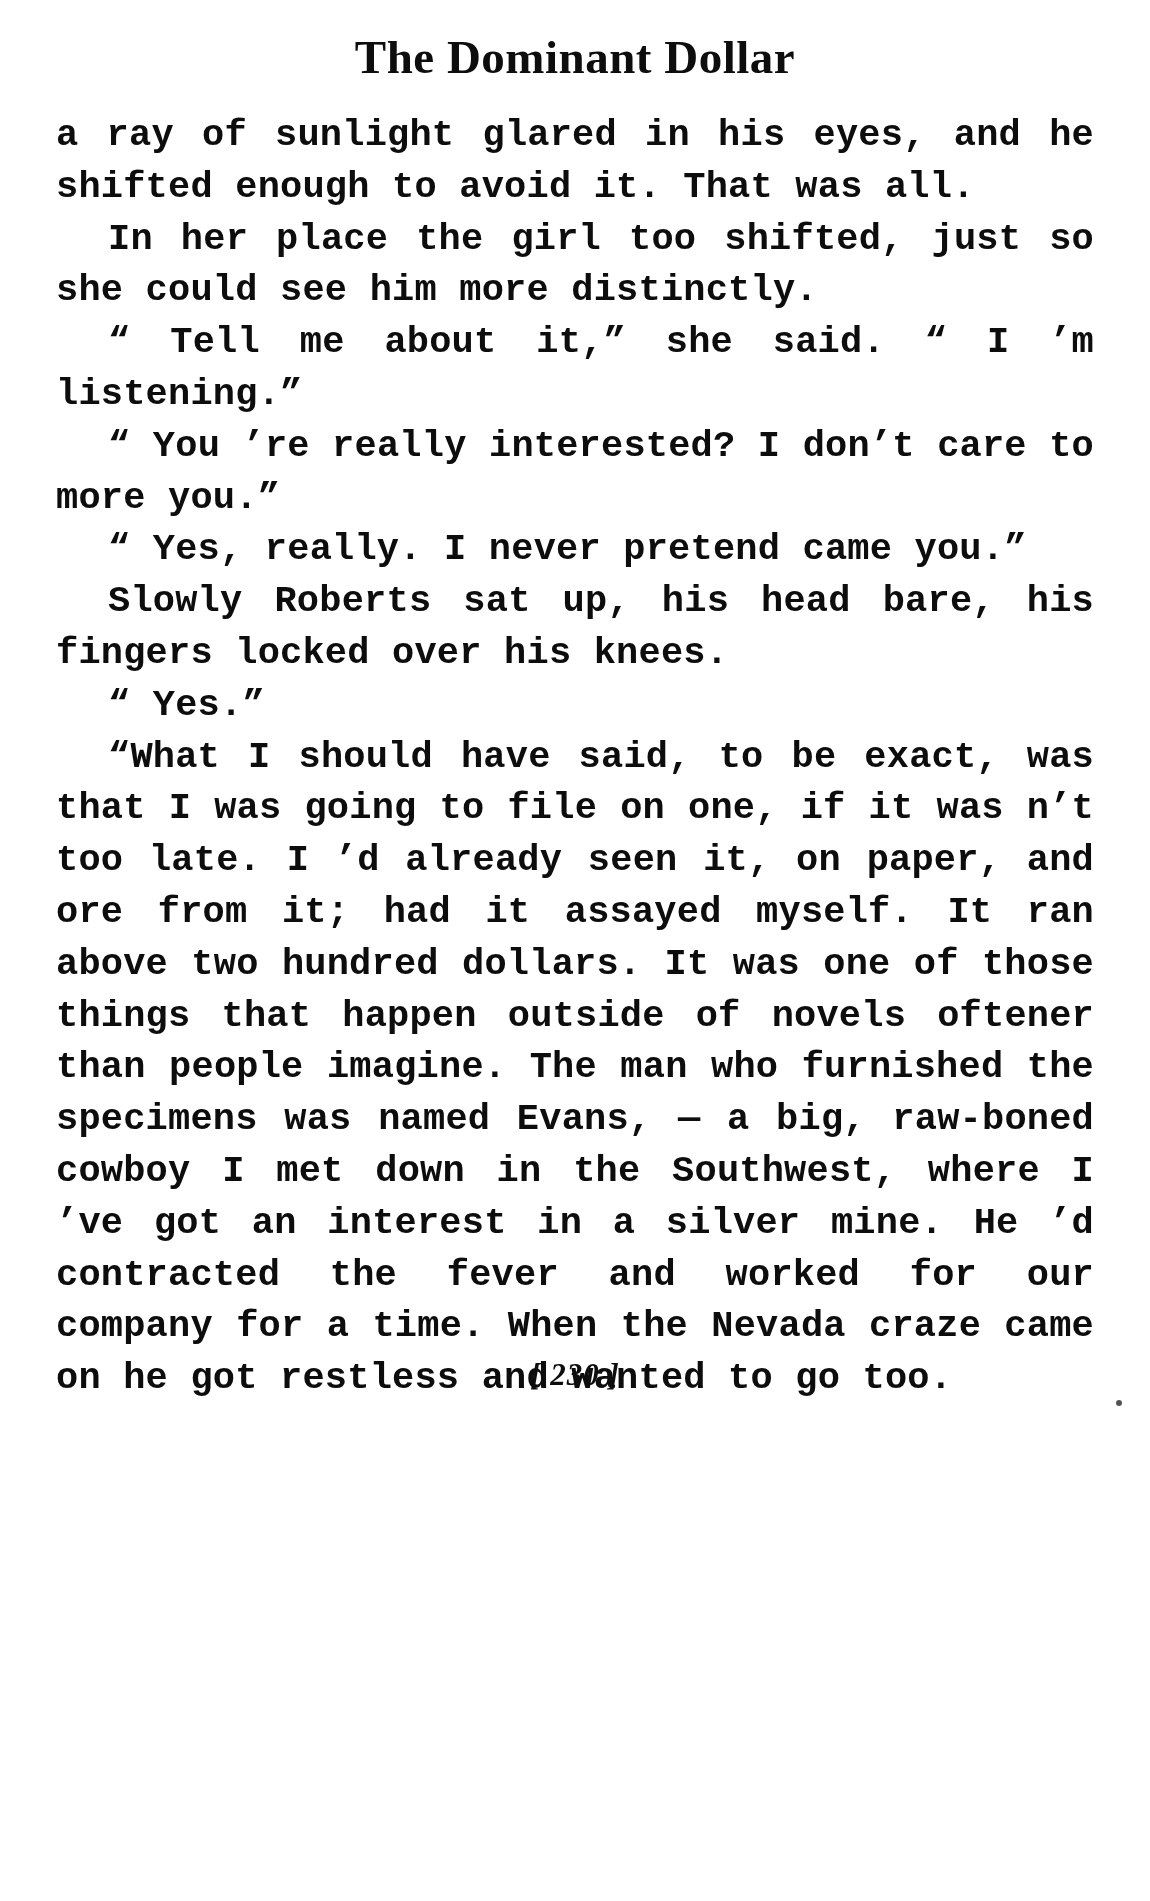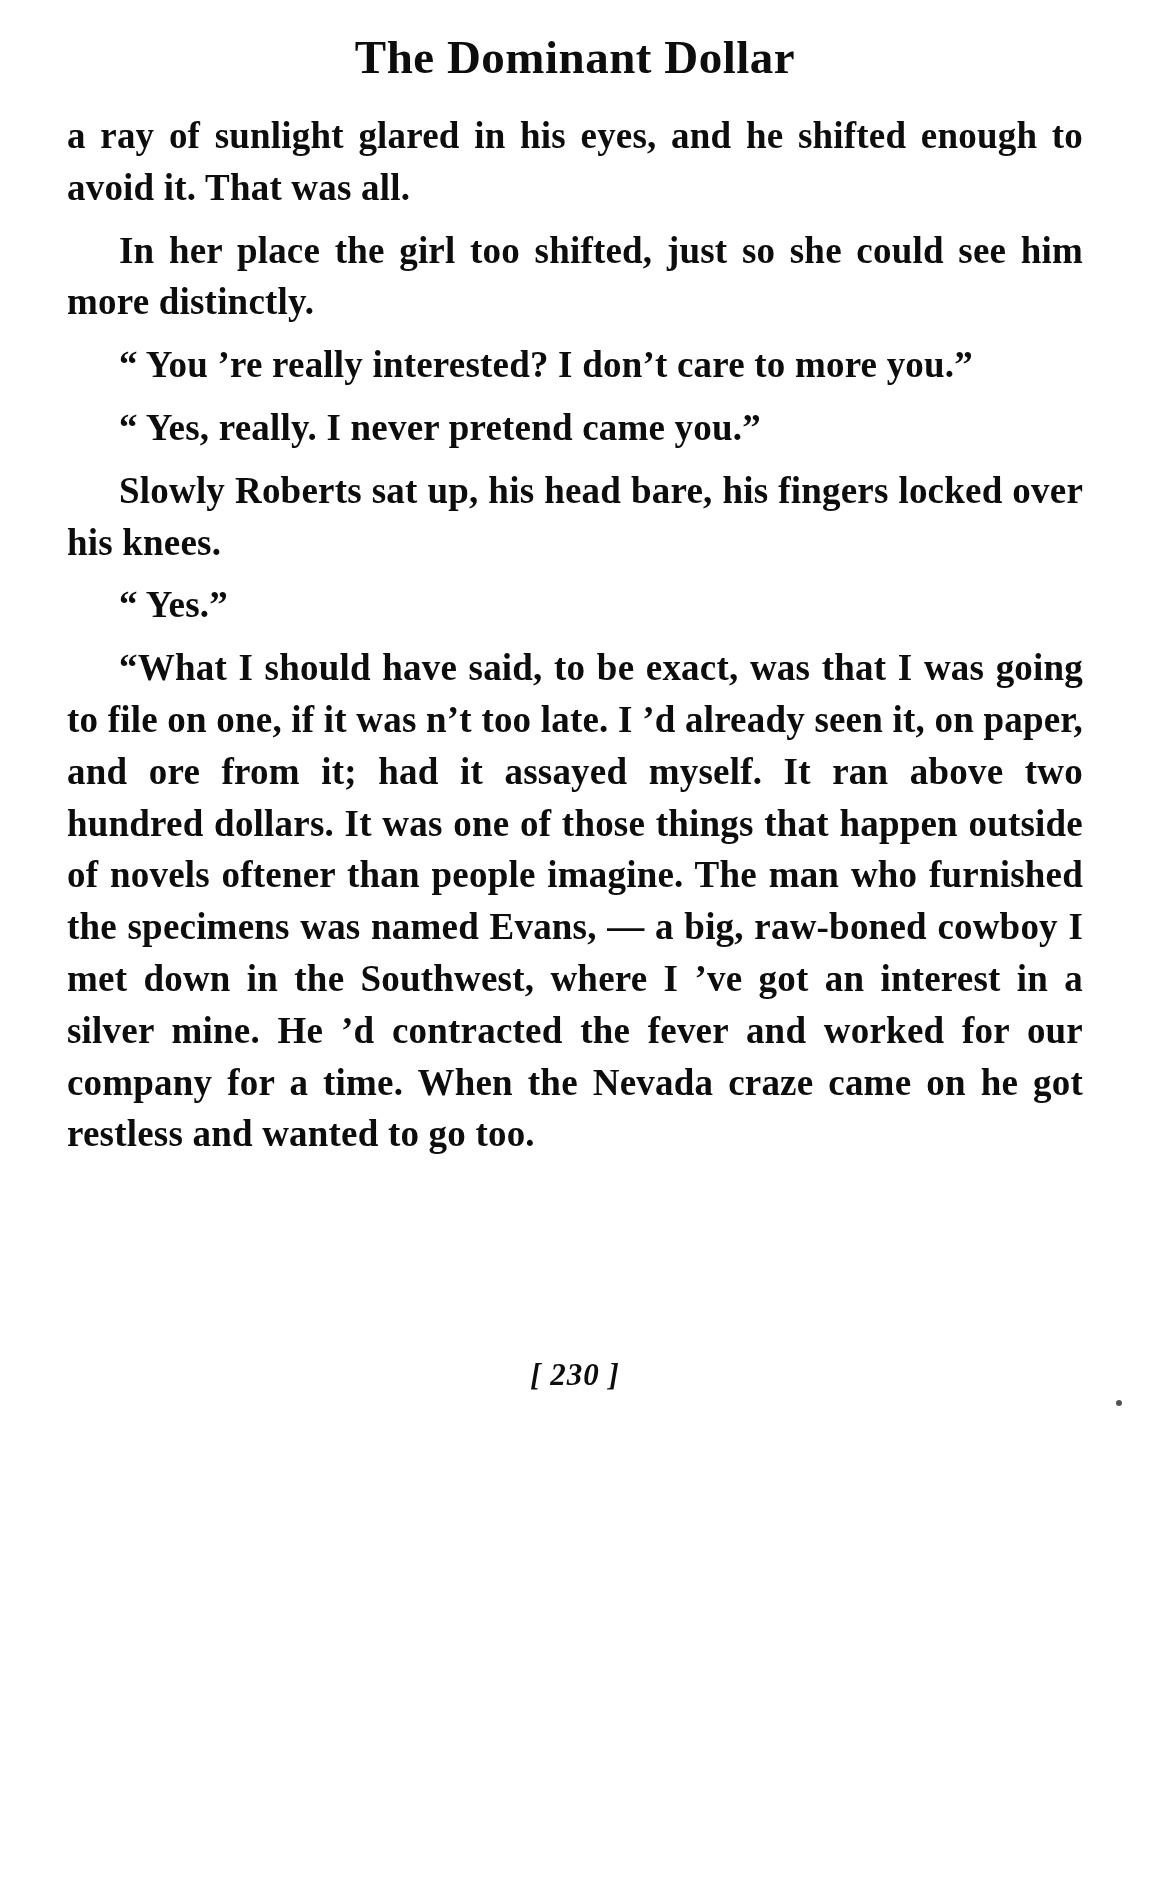--- a/index.html
+++ b/index.html
@@ -42,8 +42,9 @@
     padding: 0 8px;
   }
   .para {
-    margin: 11px;
+    margin: 0;
     text-indent: 0;
+    font-family: Liberation Mono, monospace;
   }
   .para.indent {
     text-indent: 52px;

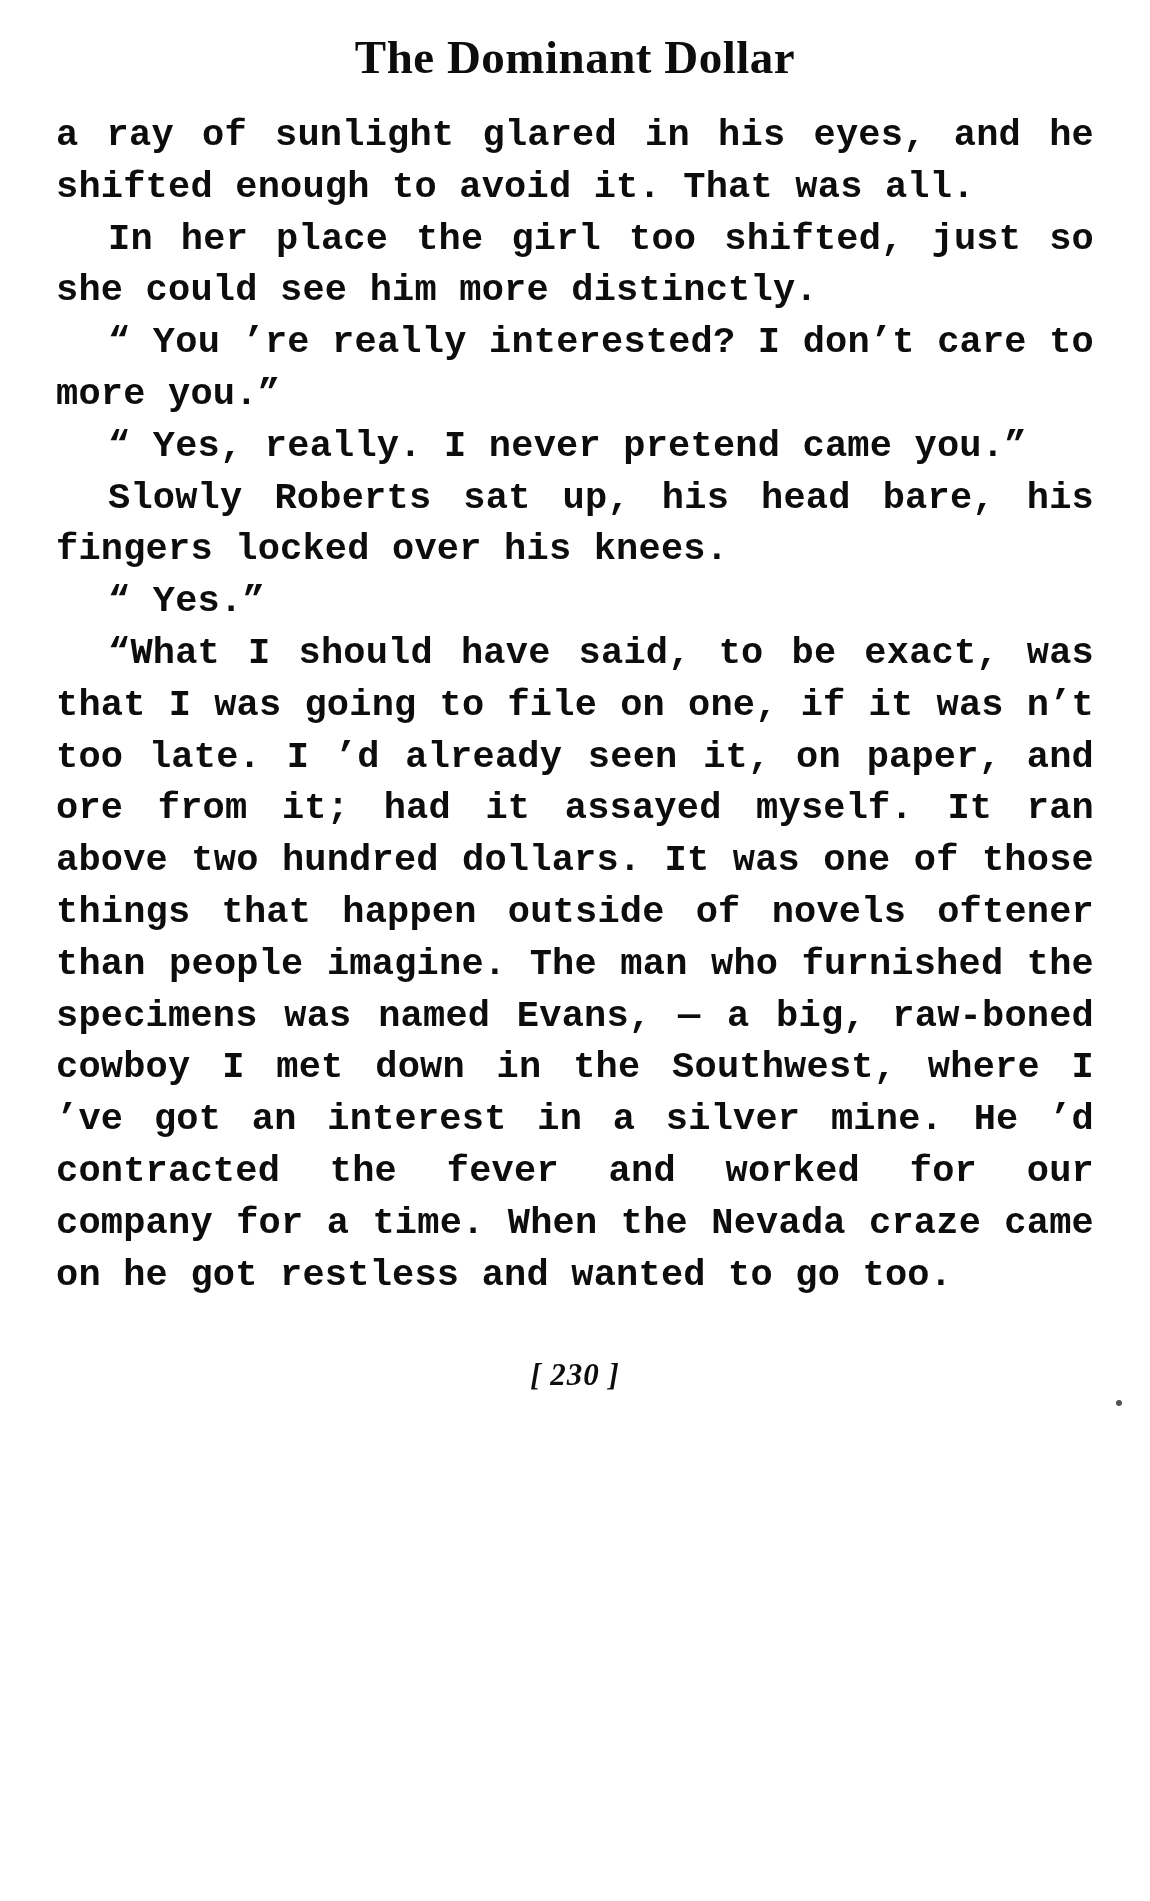--- a/index.html
+++ b/index.html
@@ -85,6 +85,7 @@
   <div class="body-text">
     <p class="para">a ray of sunlight glared in his eyes, and he shifted enough to avoid it.  That was all.</p>
     <p class="para indent">In her place the girl too shifted, just so she could see him more distinctly.</p>
+    <p class="para indent">“ Tell me about it,” she said.  “ I ’m listening.”</p>
     <p class="para indent">“ You ’re really interested?  I don’t care to more you.”</p>
     <p class="para indent">“ Yes, really.  I never pretend came you.”</p>
     <p class="para indent">Slowly Roberts sat up, his head bare, his fingers locked over his knees.</p>

